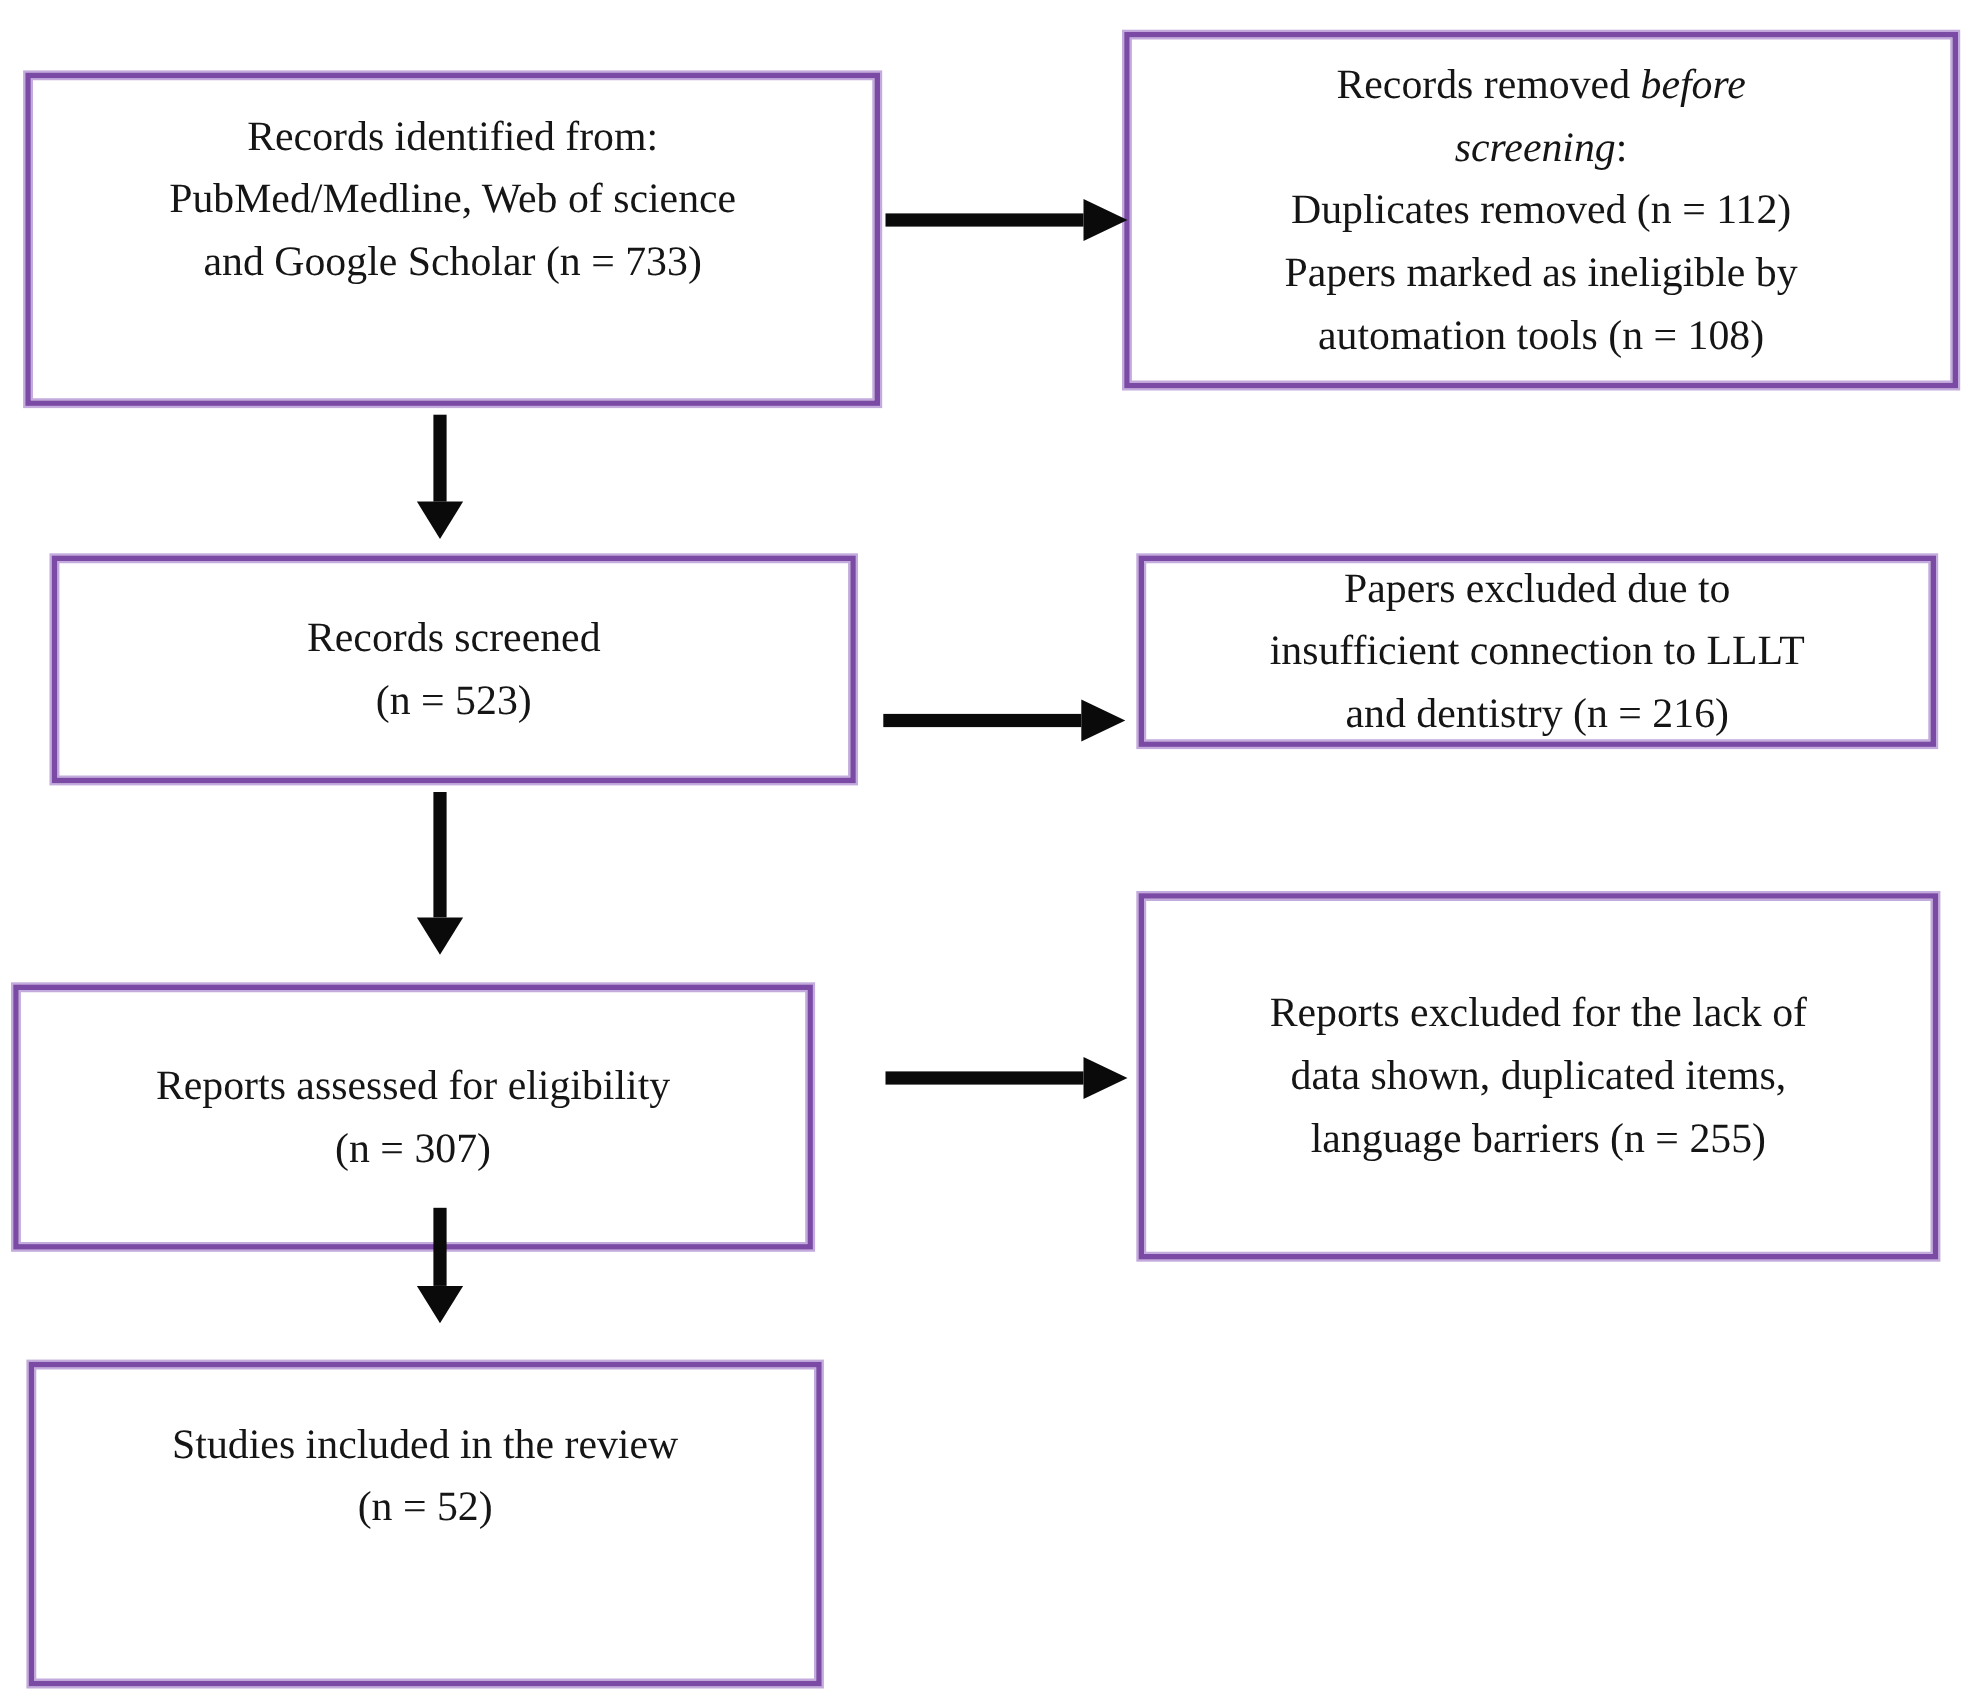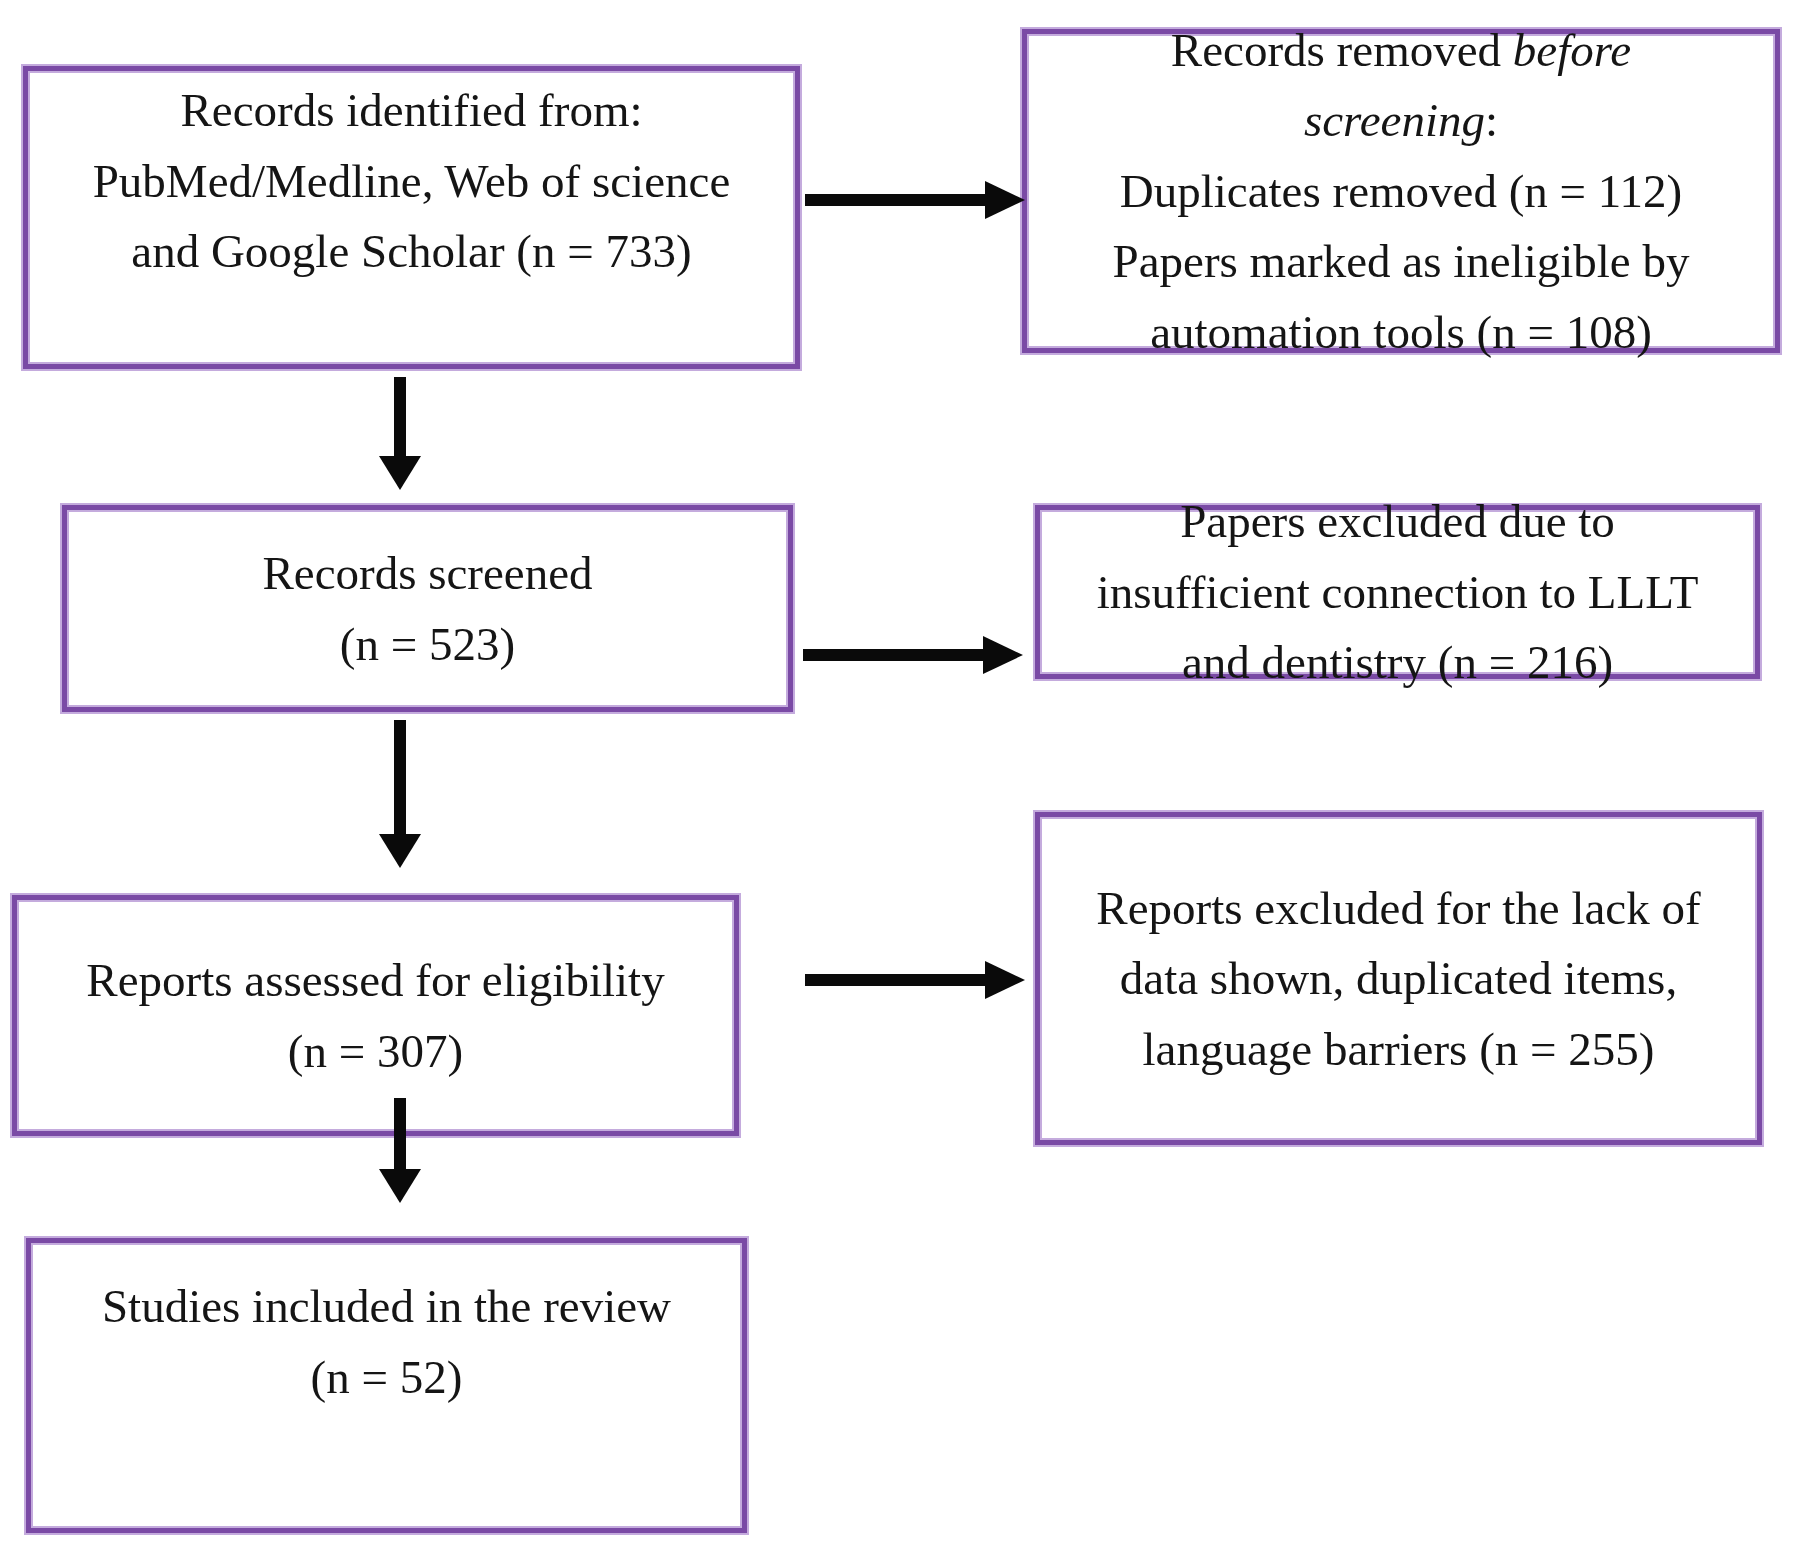--- a/index.html
+++ b/index.html
@@ -22,7 +22,7 @@
     align-items: center;
     justify-content: center;
     text-align: center;
-    font-size: 47px;
+    font-size: 38px;
     line-height: 1.5;
   }
   .txt { width: 100%; }

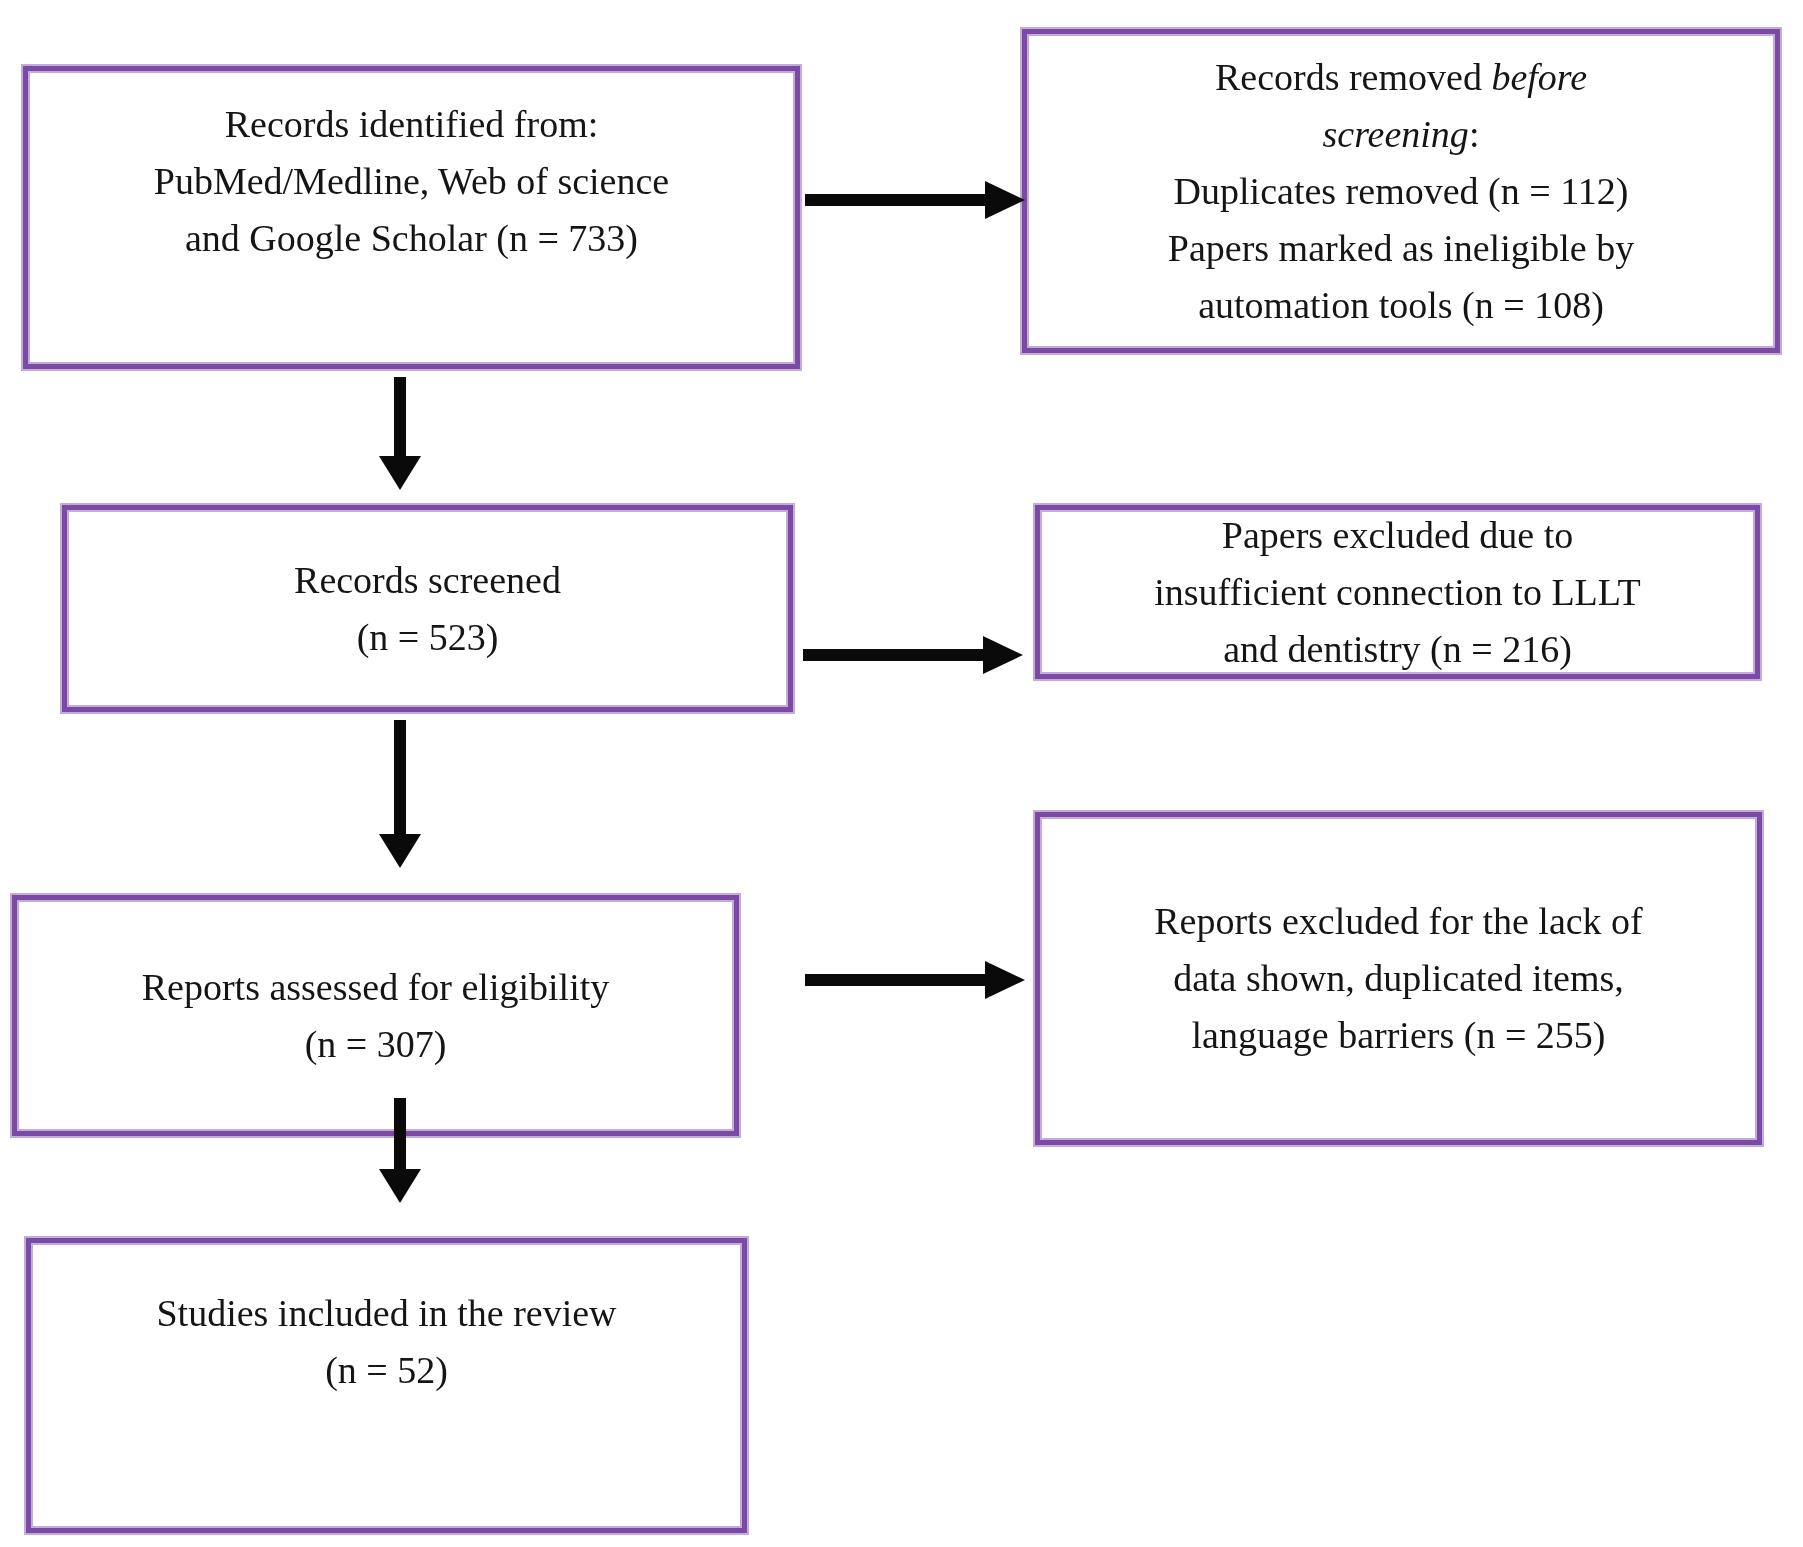--- a/index.html
+++ b/index.html
@@ -65,7 +65,7 @@
     </div>
   </div>
 
-  <div class="box" style="left:62px; top:505px; width:731px; height:207px;">
+  <div class="box" style="left:47px; top:505px; width:731px; height:207px;">
     <div class="txt pre">Records screened
 (n = 523)</div>
   </div>

